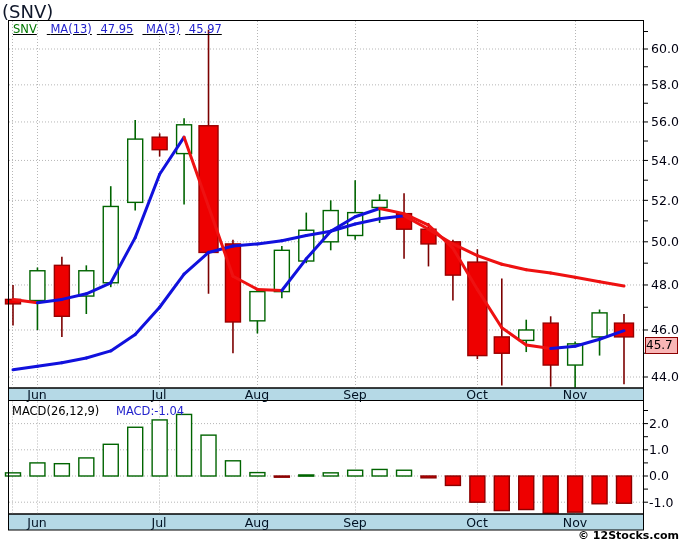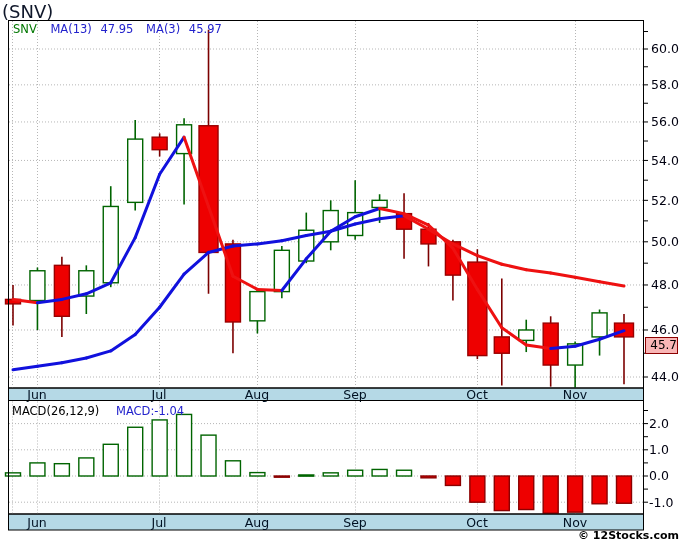--- a/index.html
+++ b/index.html
@@ -7,7 +7,7 @@
          font-family:"DejaVu Sans","Liberation Sans",sans-serif;}
   svg{position:absolute;left:0;top:0;}
   .title-bar{position:absolute;left:2px;top:1px;font-size:18px;font-weight:normal;color:#0f172a;}
-  .price-legend{position:absolute;left:13px;top:22px;font-size:11.5px;white-space:nowrap;}
+  .price-legend{position:absolute;left:13px;top:22px;font-size:11.5px;white-space:nowrap;text-decoration:underline;}
   .price-legend .sym{color:#007700;margin-right:10px;}
   .price-legend .malab{color:#2222cc;margin-right:5px;}
   .price-legend .maval{color:#2222cc;margin-right:9px;}

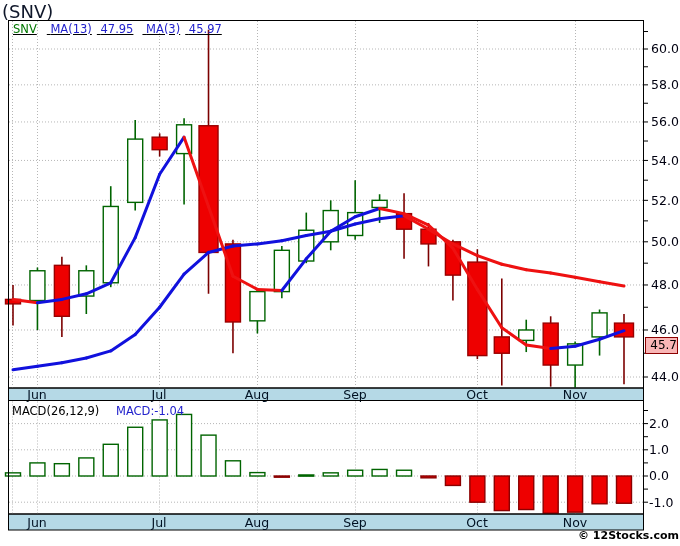--- a/index.html
+++ b/index.html
@@ -16,7 +16,7 @@
   .macd-legend .mval{color:#2222cc;}
   .price-badge{position:absolute;left:645px;top:337px;width:31px;height:15px;
                background:#f9b6b6;border:1px solid #8b0000;color:#000;
-               font-size:12px;line-height:15px;text-align:right;}
+               font-size:12px;line-height:15px;text-align:left;}
   .copyright{position:absolute;right:1px;top:529px;font-size:11px;font-weight:bold;color:#000;}
 </style>
 </head>

